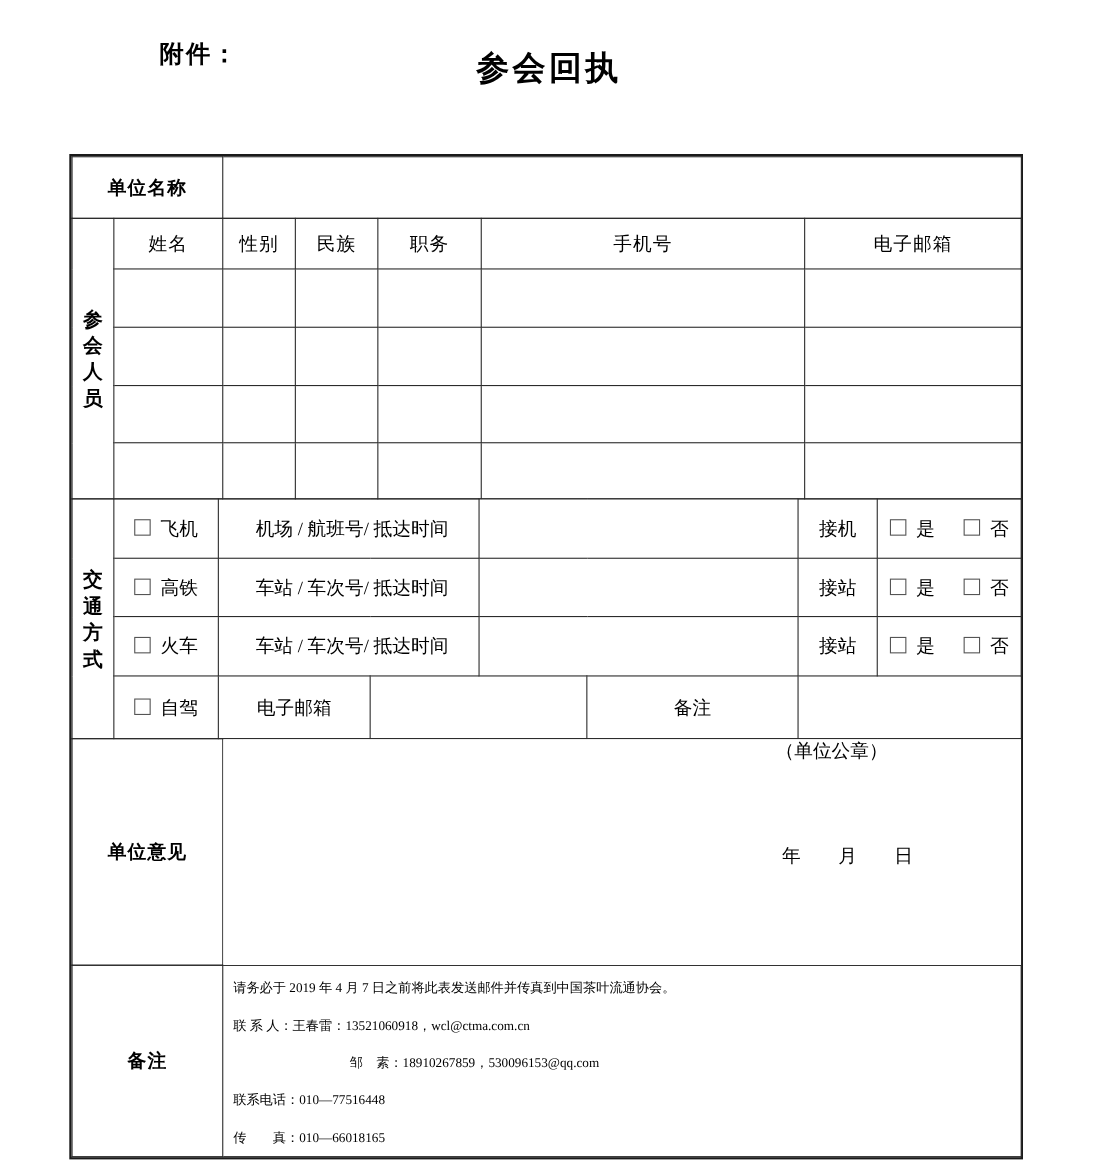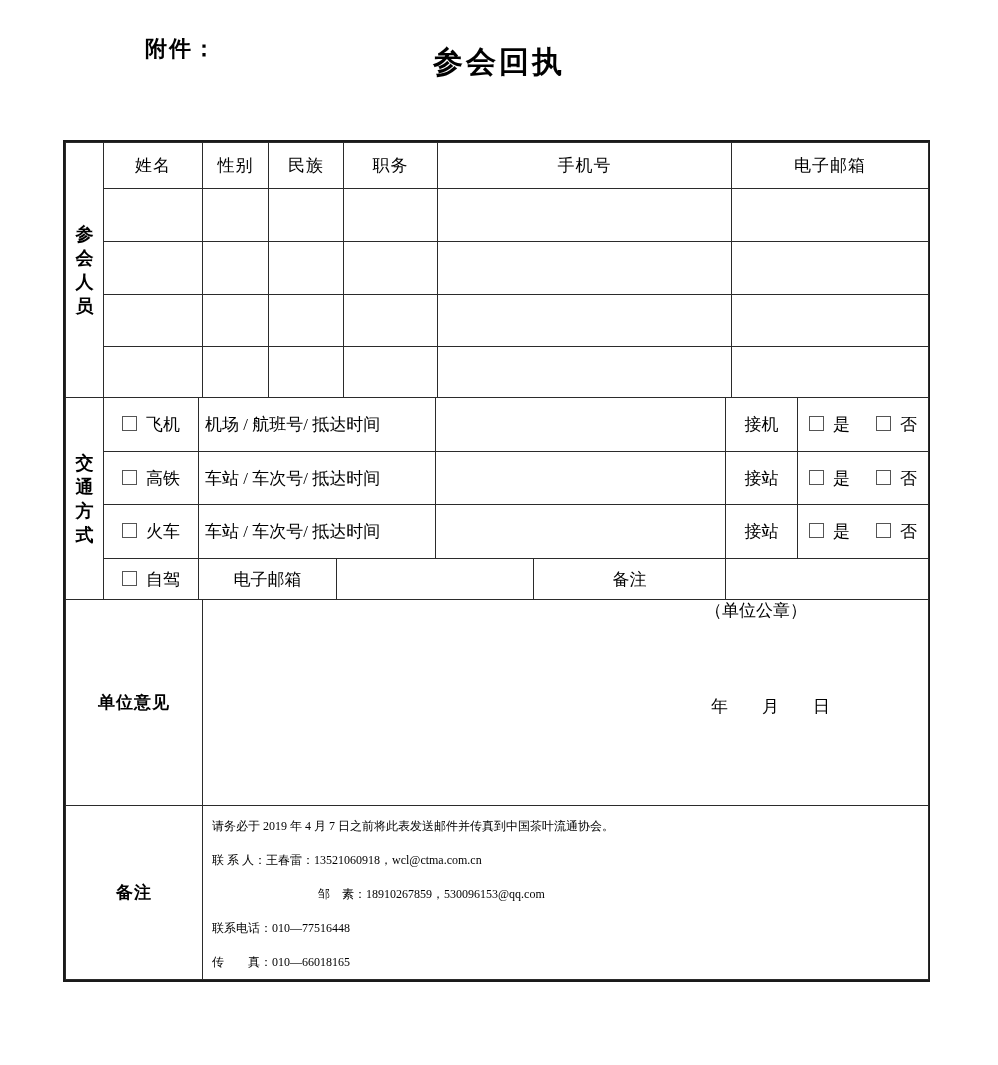--- a/index.html
+++ b/index.html
@@ -81,6 +81,18 @@
 
 <div class="form-wrap">
 
+  <table class="band">
+    <colgroup>
+        <col style="width:137px">
+        <col style="width:726px">
+      </colgroup>
+    <tbody>
+        <tr style="height:56px">
+      <td class="lbl">单位名称</td>
+      <td class="blank"></td>
+    </tr>
+  </tbody>
+    </table>
 
   <table class="band">
     <colgroup>

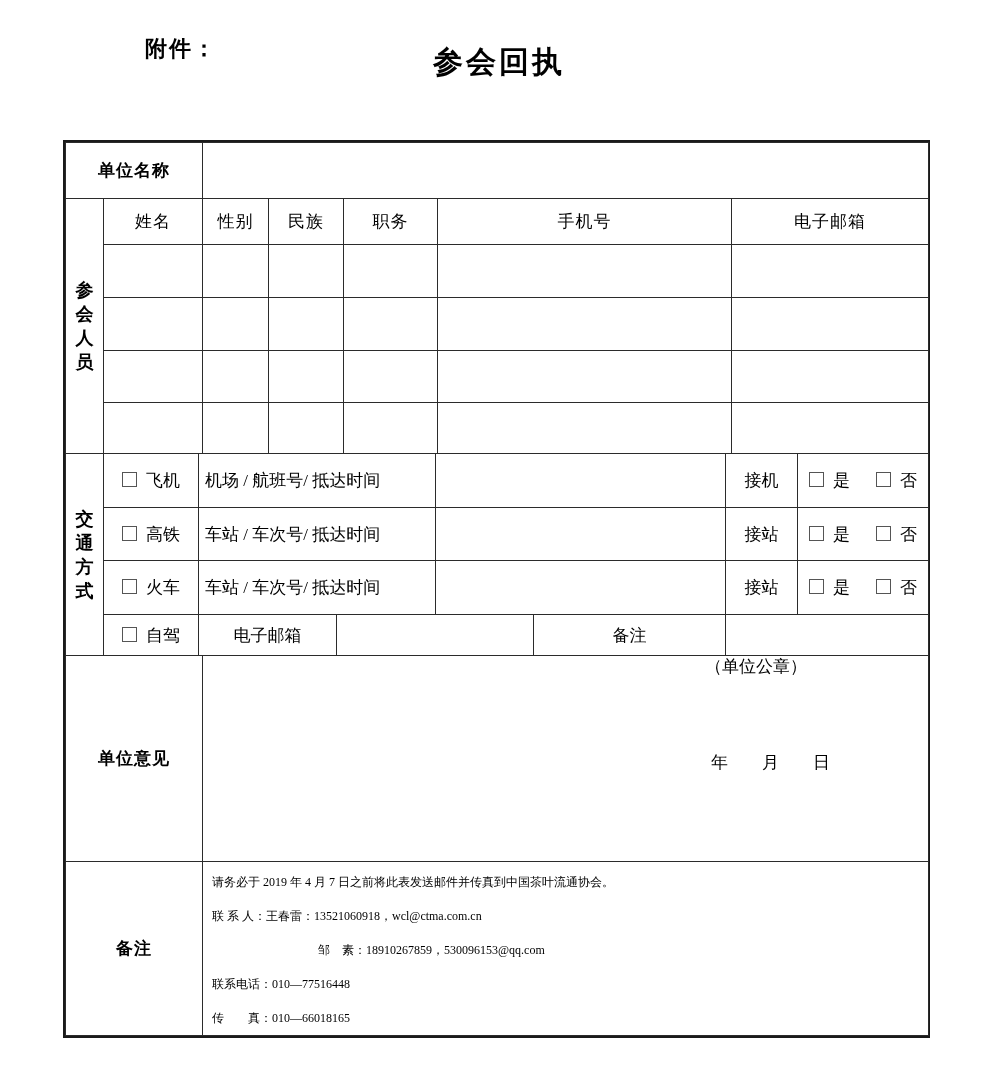--- a/index.html
+++ b/index.html
@@ -49,7 +49,7 @@
     font-weight:bold;font-size:18px;
   }
   td.cbcell{text-align:center;white-space:nowrap;}
-  td.detail{text-align:left;padding-left:6px;white-space:pre;}
+  td.detail{text-align:center;padding-left:6px;white-space:pre;}
   td.center{text-align:center;}
   td.blank{background:#ffffff;}
   .cbx{

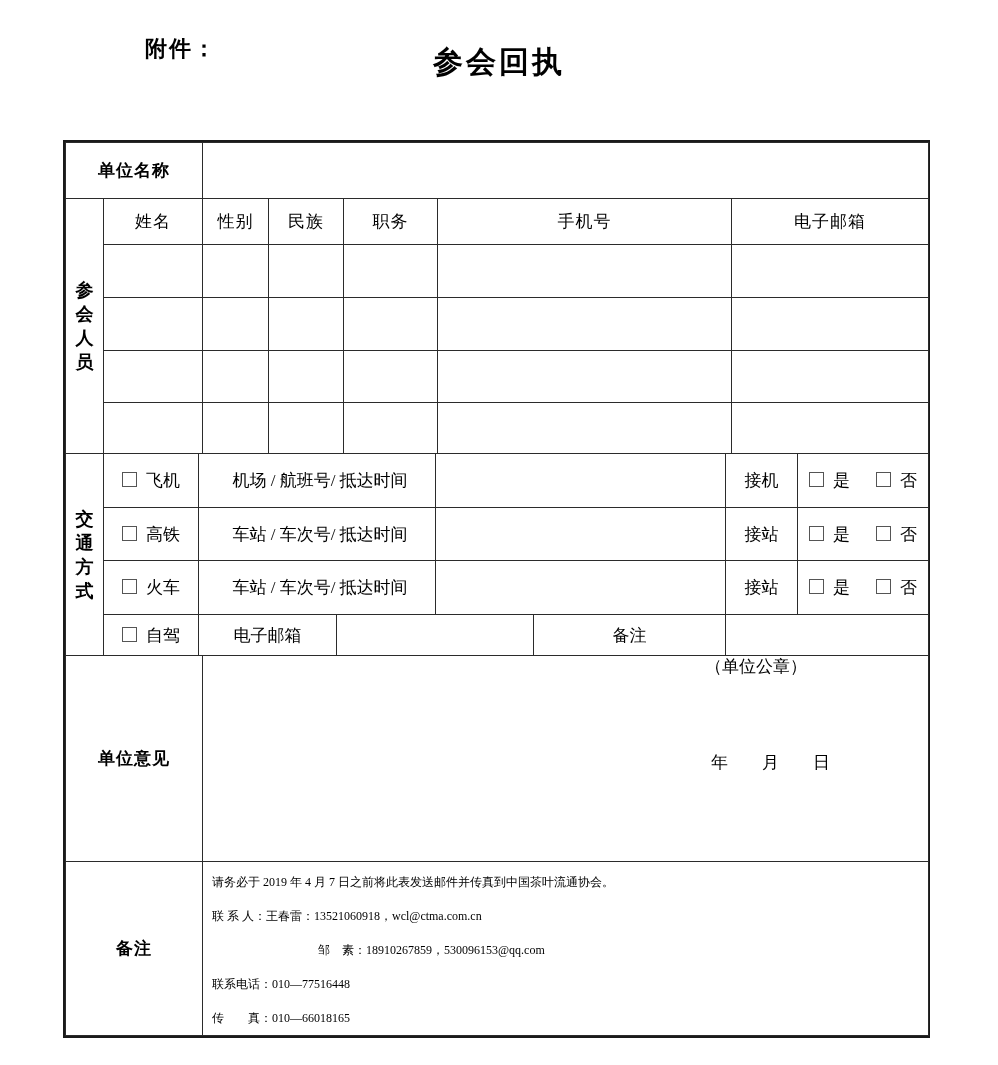--- a/index.html
+++ b/index.html
@@ -209,7 +209,7 @@
         <span class="yn-group"><span class="cbx"></span><span>是</span></span><span class="yn-group"><span class="cbx"></span><span>否</span></span>
       </td>
     </tr>
-    <tr style="height:41px">
+    <tr style="height:57px">
       <td class="cbcell">
         <span class="cbx"></span><span>自驾</span>
       </td>

